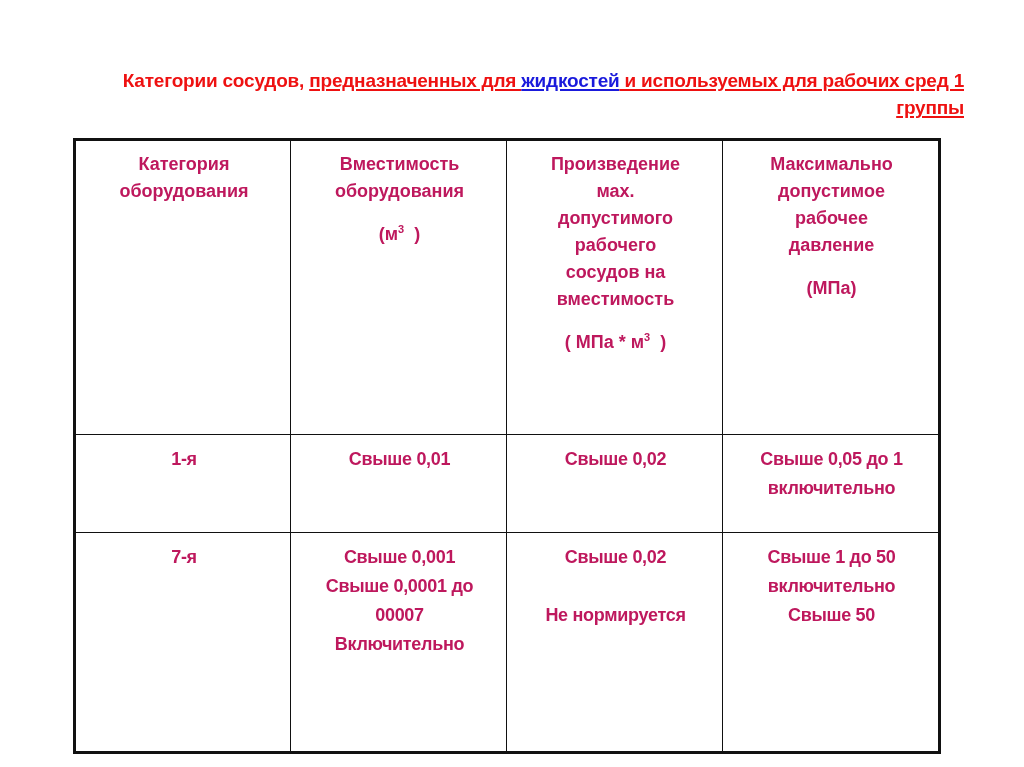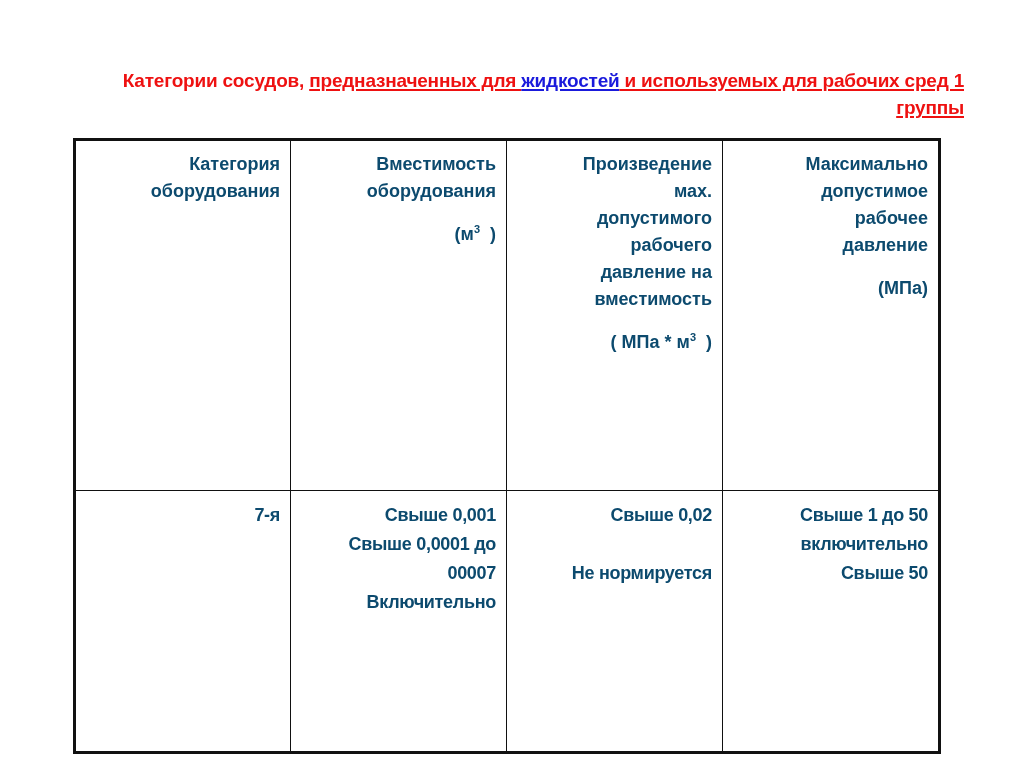--- a/index.html
+++ b/index.html
@@ -41,10 +41,10 @@
     table.cat td, table.cat th {
       border: 1.5px solid #111111;
       vertical-align: top;
-      text-align: right;
+      text-align: center;
       padding: 10px 10px 4px 12px;
       font-weight: bold;
-      color: #0c4a6e;
+      color: #be185d;
     }
     table.cat th {
       font-size: 18px;

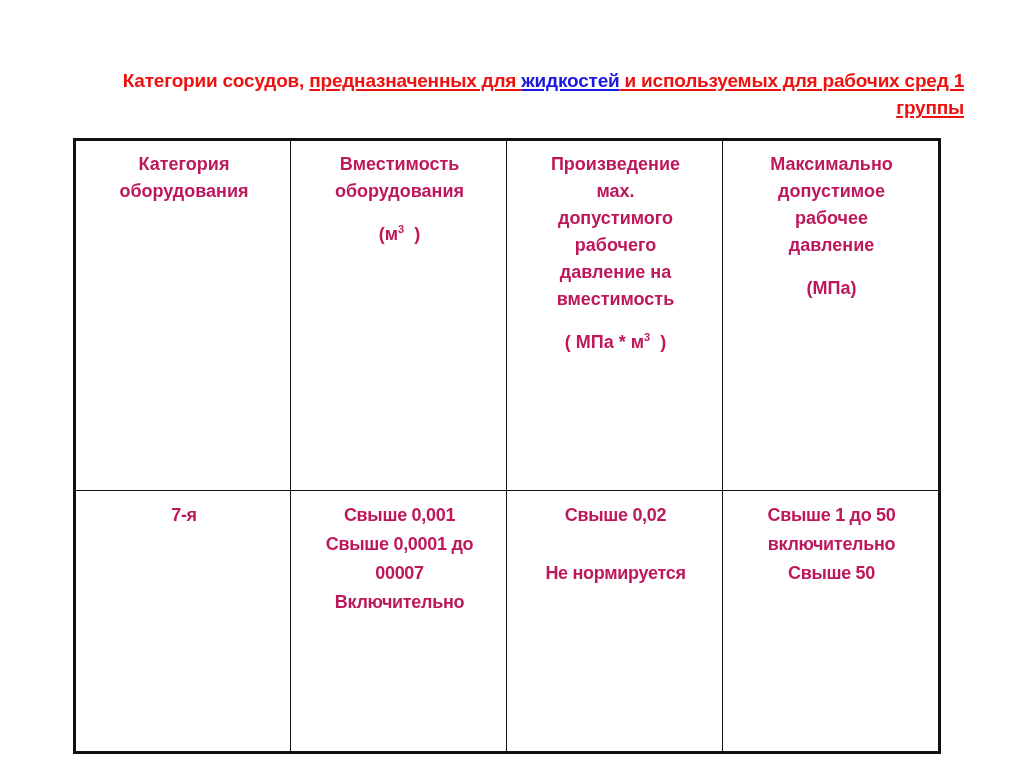--- a/index.html
+++ b/index.html
@@ -93,7 +93,7 @@
       <span class="line">мах.</span>
       <span class="line">допустимого</span>
       <span class="line">рабочего</span>
-      <span class="line">давление на</span>
+      <span class="line">сосудов на</span>
       <span class="line">вместимость</span>
       <span class="unit"><span>( МПа * м</span><sup>3</sup><span style="white-space:pre">  )</span></span>
     </th>

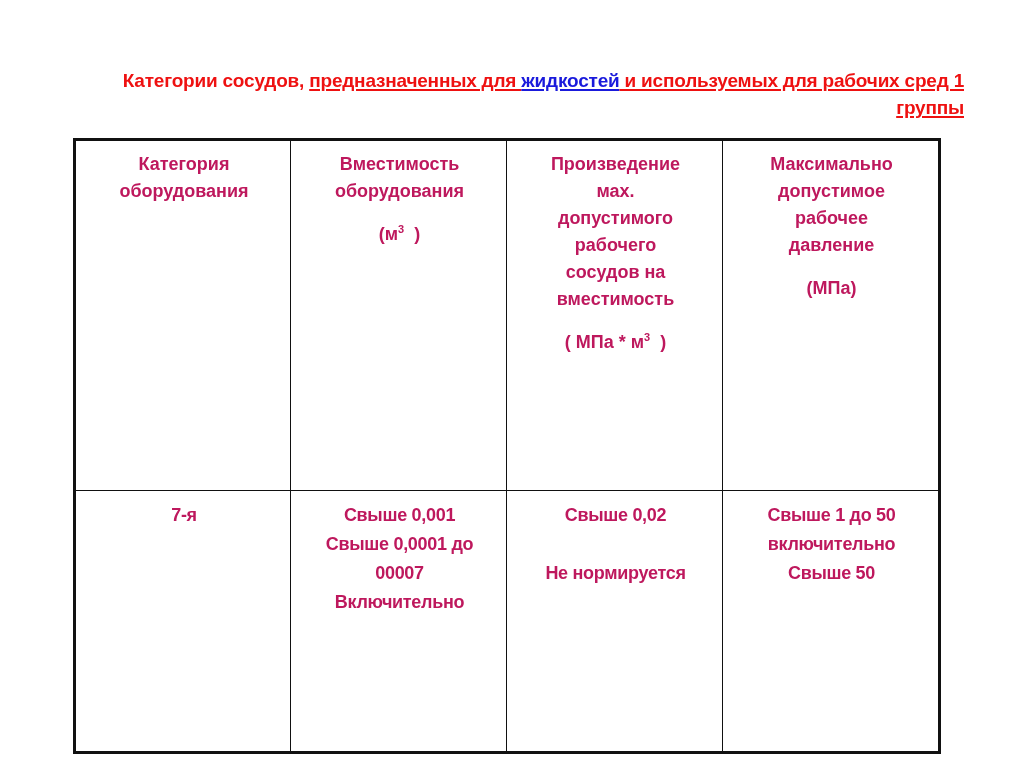--- a/index.html
+++ b/index.html
@@ -106,6 +106,19 @@
     </th>
   </tr>
 
+  <tr style="height:66px">
+    <td>1-я</td>
+    <td>
+      <span class="line">Свыше 0,01</span>
+    </td>
+    <td>
+      <span class="line">Свыше 0,02</span>
+    </td>
+    <td>
+      <span class="line">Свыше 0,05 до 1</span>
+      <span class="line">включительно</span>
+    </td>
+  </tr>
 
   <tr style="height:165px">
     <td>7-я</td>

